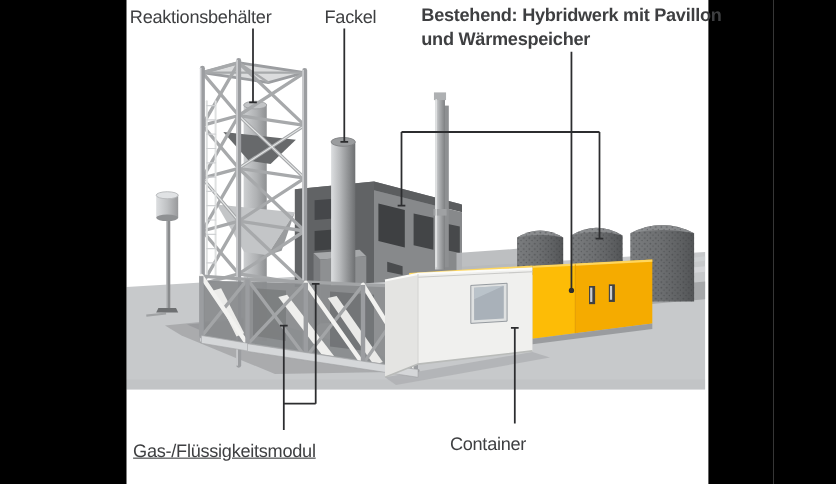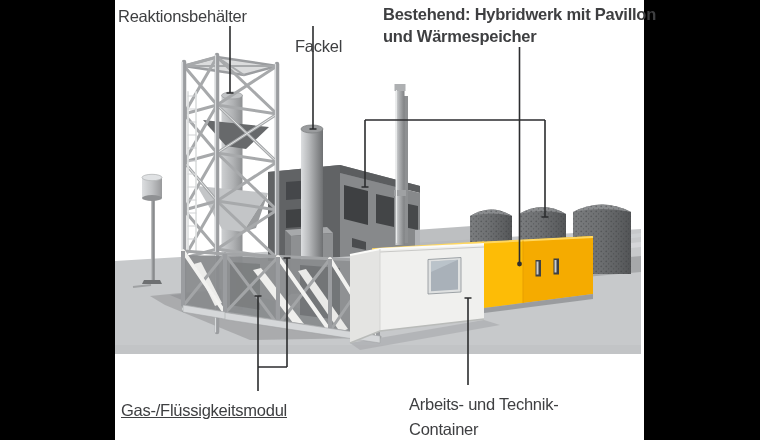--- a/index.html
+++ b/index.html
@@ -295,7 +295,7 @@
 
 <div class="lbl" style="left:118px;top:6px;">Reaktionsbehälter</div>
 
-<div class="lbl" style="left:295px;top:6px;margin-top:30px;">Fackel</div>
+<div class="lbl" style="left:295px;top:6px;">Fackel</div>
 
 <div class="lbl" style="left:383px;top:4px;font-weight:bold;">
   <span>Bestehend: Hybridwerk mit Pavillon</span>

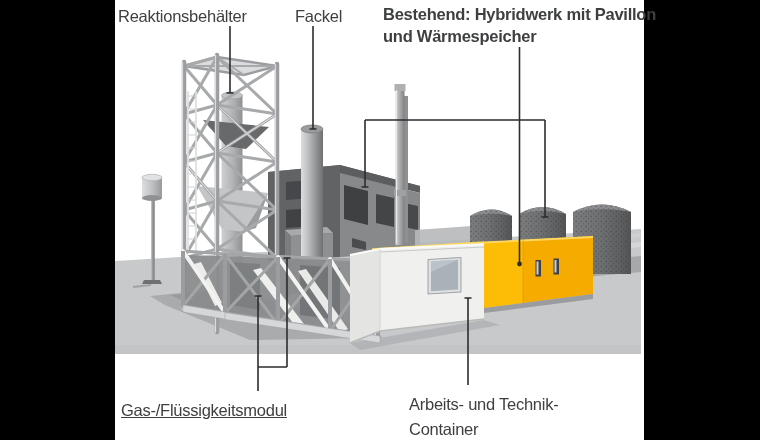--- a/index.html
+++ b/index.html
@@ -305,7 +305,6 @@
 <div class="lbl" style="left:121px;top:400px;text-decoration:underline;">Gas-/Flüssigkeitsmodul</div>
 
 <div class="lbl lbl-arbeits" style="left:409px;top:392px;">
-  <span>Arbeits- und Technik-</span>
   <span>Container</span>
 </div>
 

